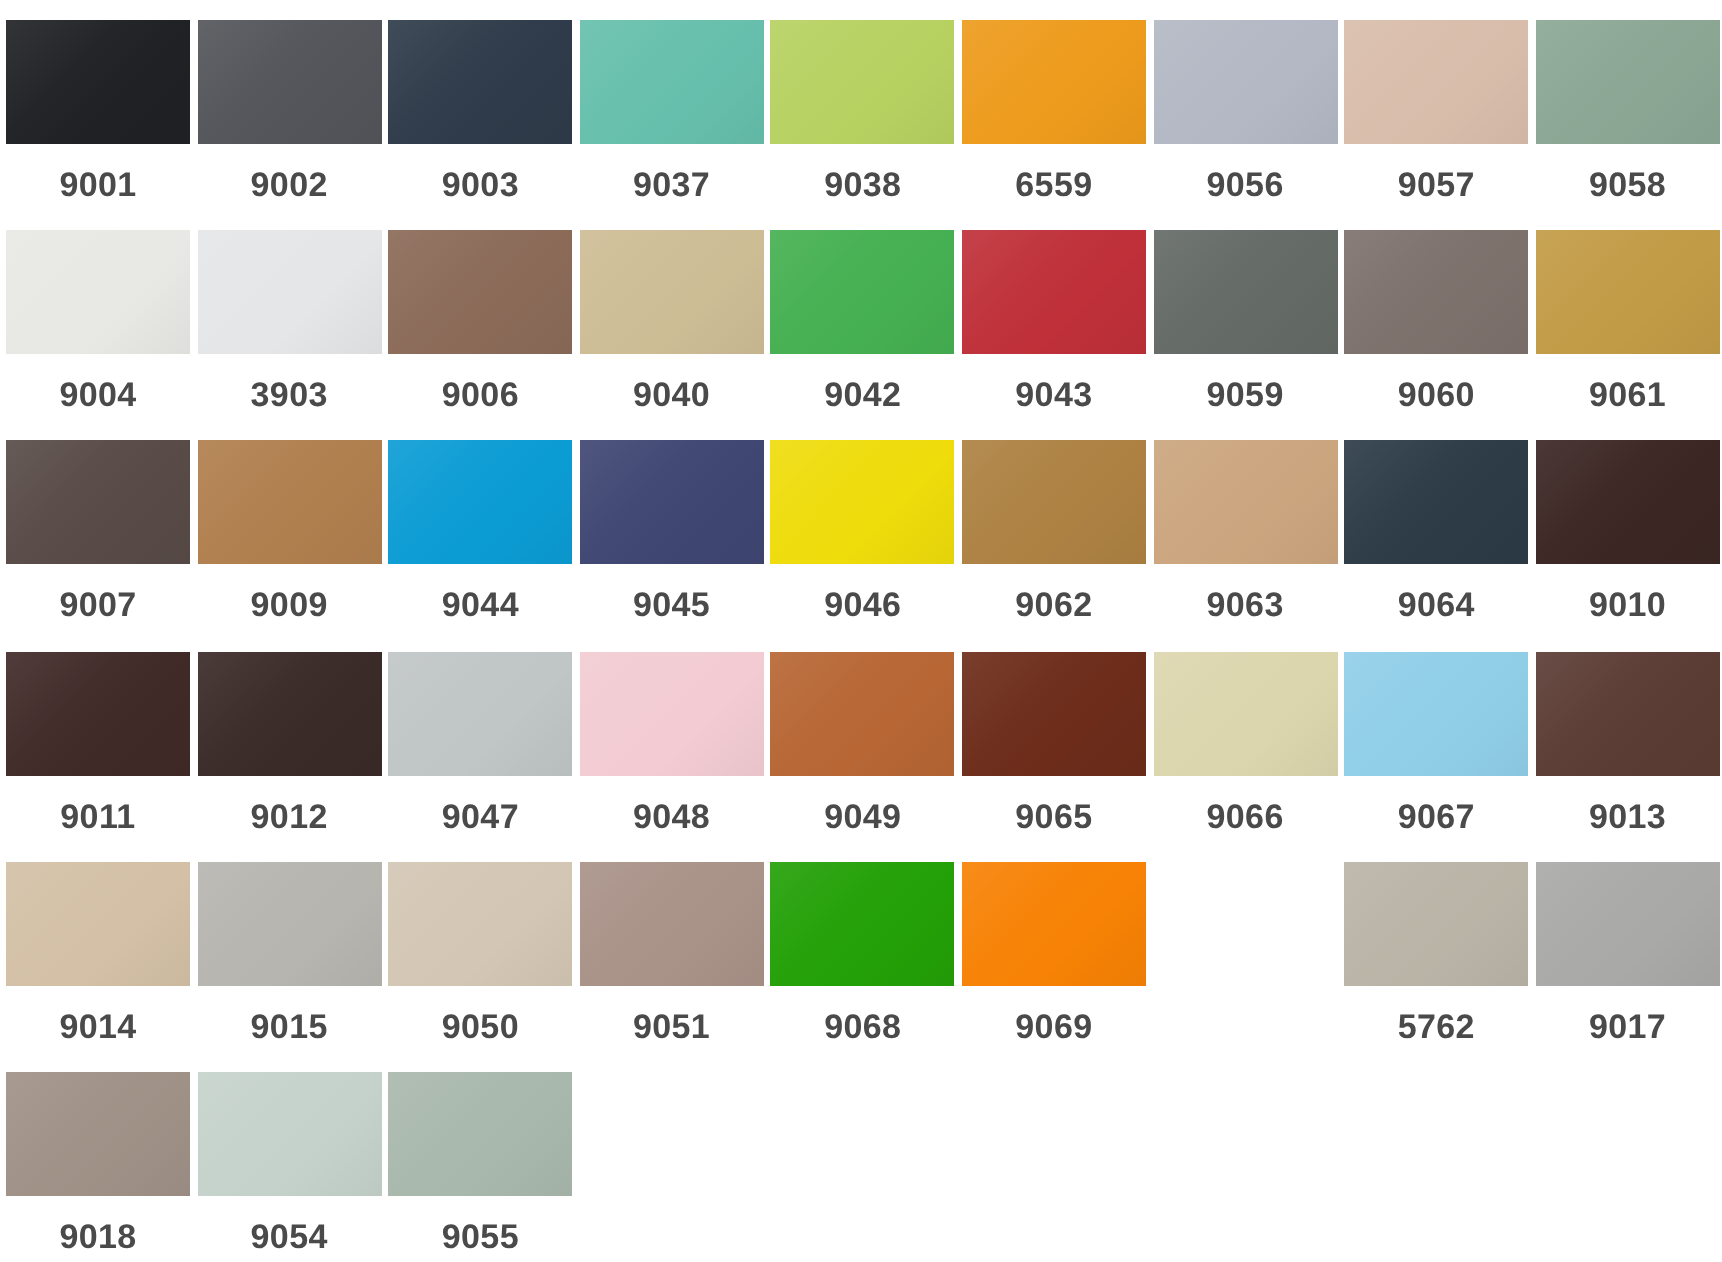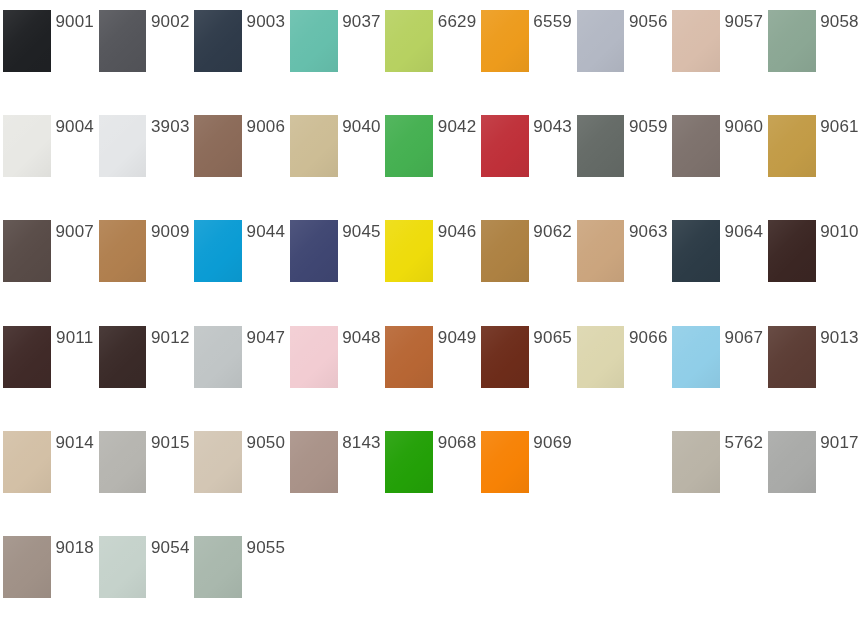--- a/index.html
+++ b/index.html
@@ -30,9 +30,10 @@
   .swatch-cell {
     position: relative;
     display: flex;
-    flex-direction: row;
+    flex-direction: column;
     align-items: flex-start;
     box-sizing: border-box;
+    font-weight: bold;
   }
 
   .swatch-cell.empty-cell {

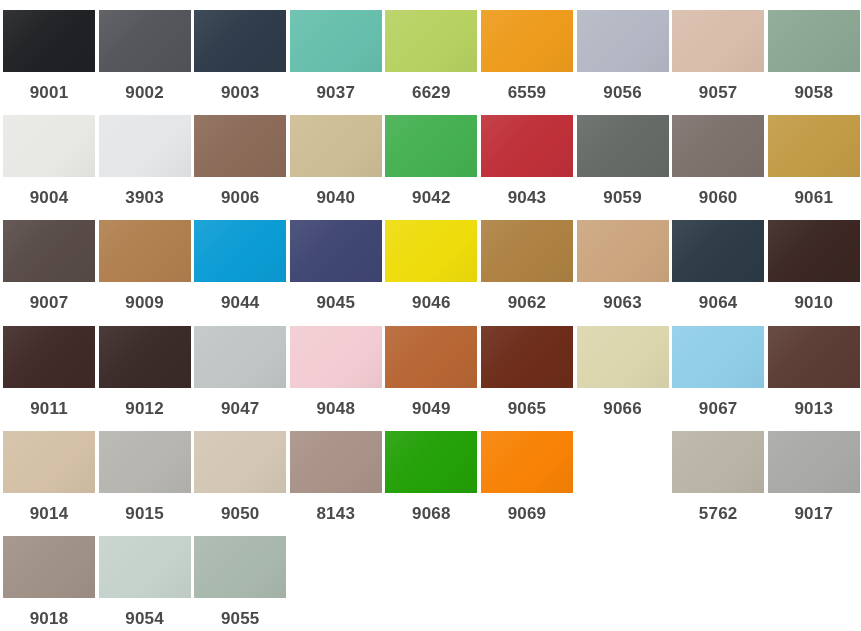--- a/index.html
+++ b/index.html
@@ -91,7 +91,7 @@
     </div>
     <div class="swatch-cell">
       <div class="swatch-chip" style="background-color: rgb(183, 209, 97);"></div>
-      <div class="swatch-label">6629</div>
+      <div class="swatch-label">9038</div>
     </div>
     <div class="swatch-cell">
       <div class="swatch-chip" style="background-color: rgb(237, 155, 28);"></div>

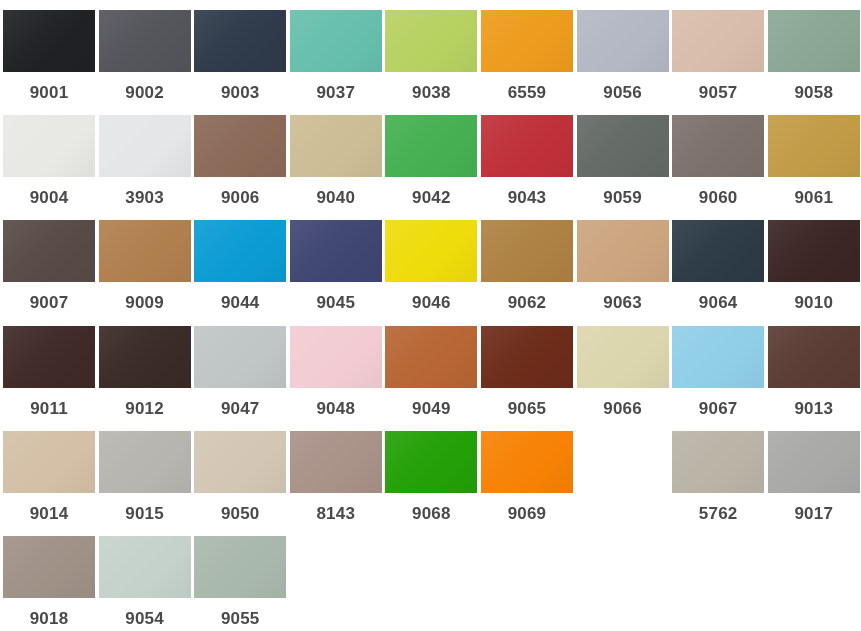--- a/index.html
+++ b/index.html
@@ -231,7 +231,7 @@
     </div>
     <div class="swatch-cell">
       <div class="swatch-chip" style="background-color: rgb(169, 146, 136);"></div>
-      <div class="swatch-label">8143</div>
+      <div class="swatch-label">9051</div>
     </div>
     <div class="swatch-cell">
       <div class="swatch-chip" style="background-color: rgb(35, 160, 7);"></div>

